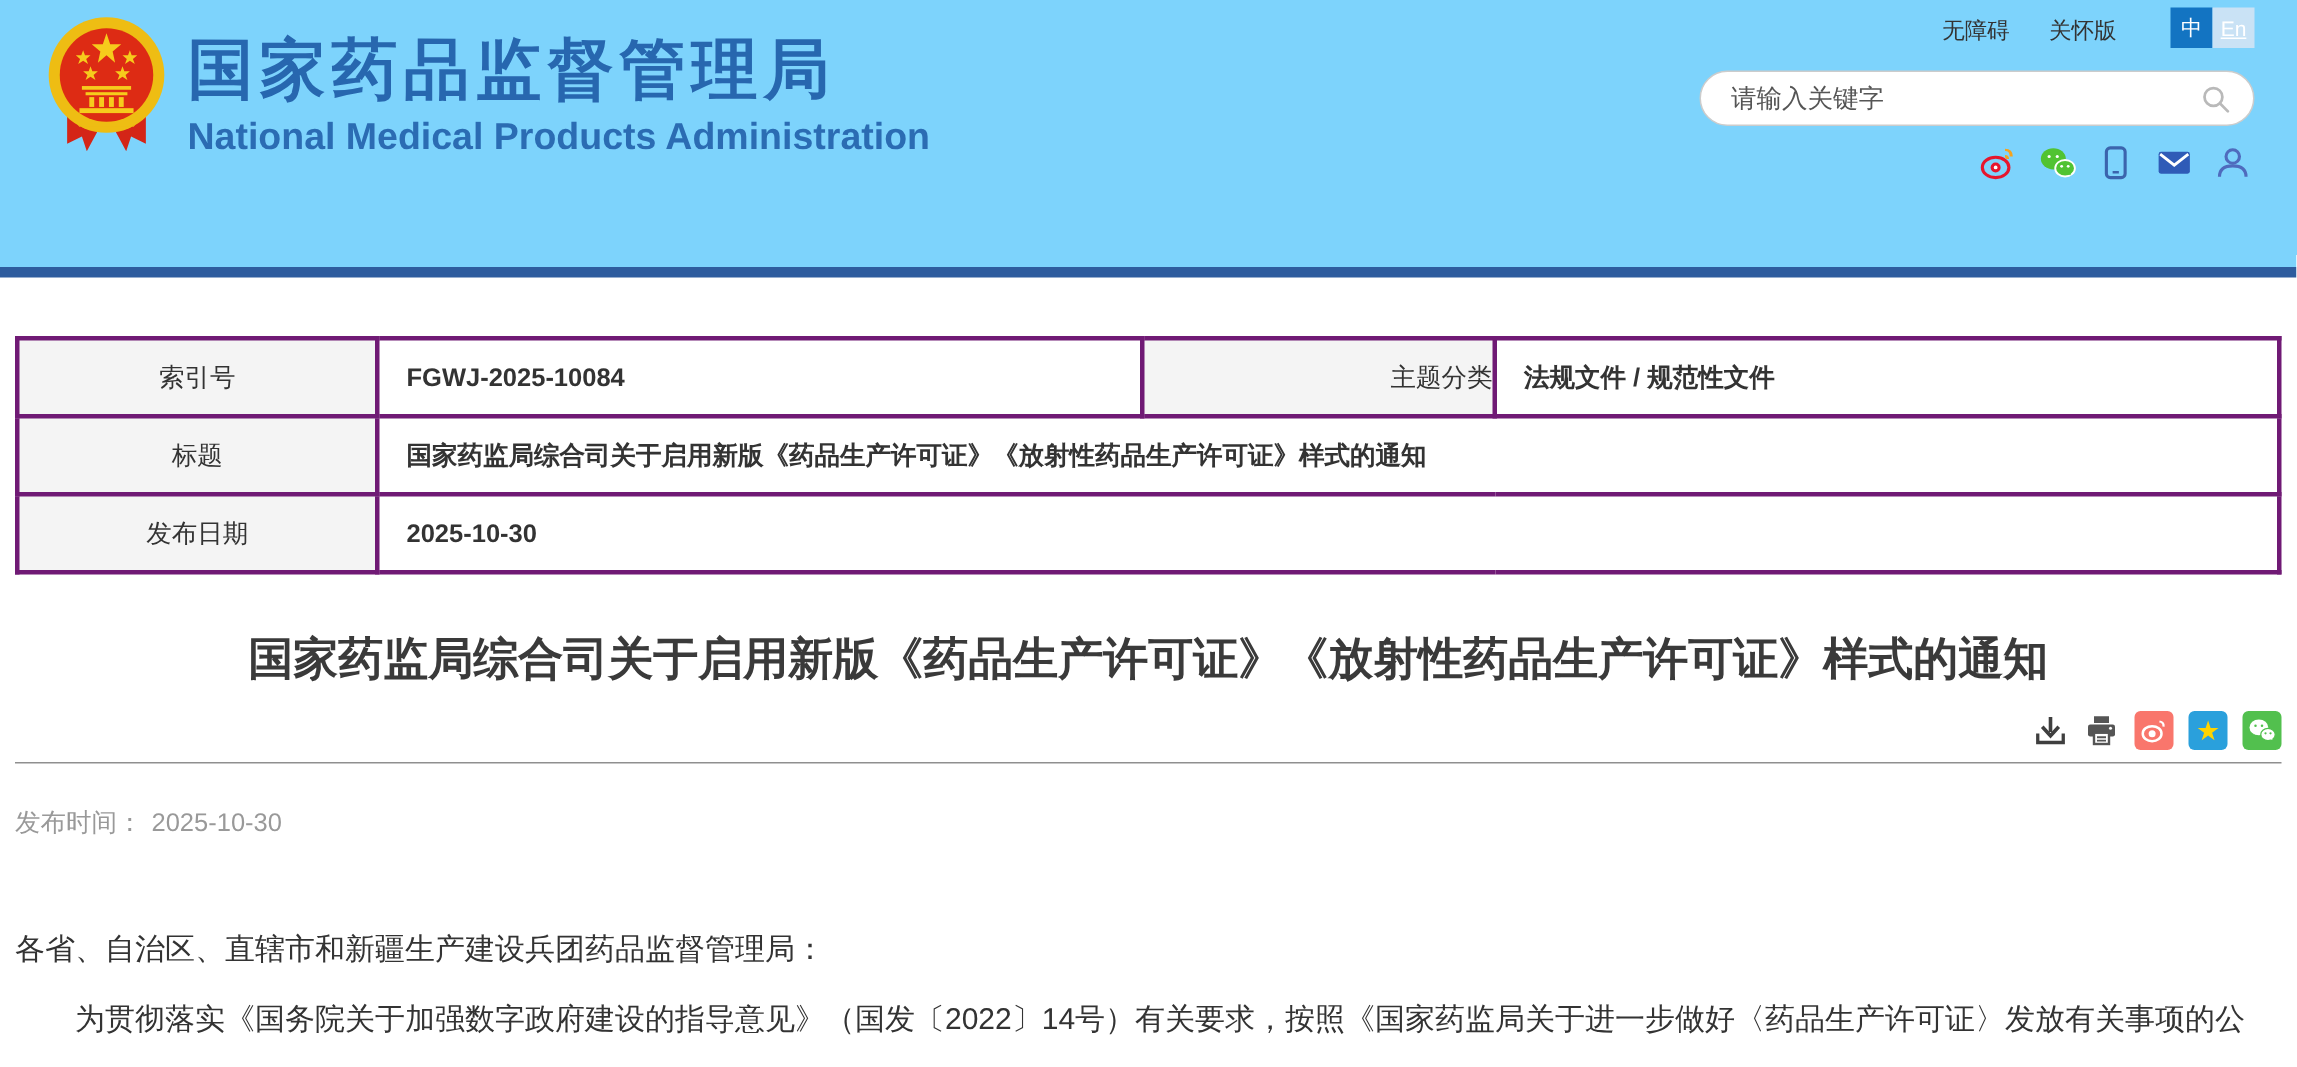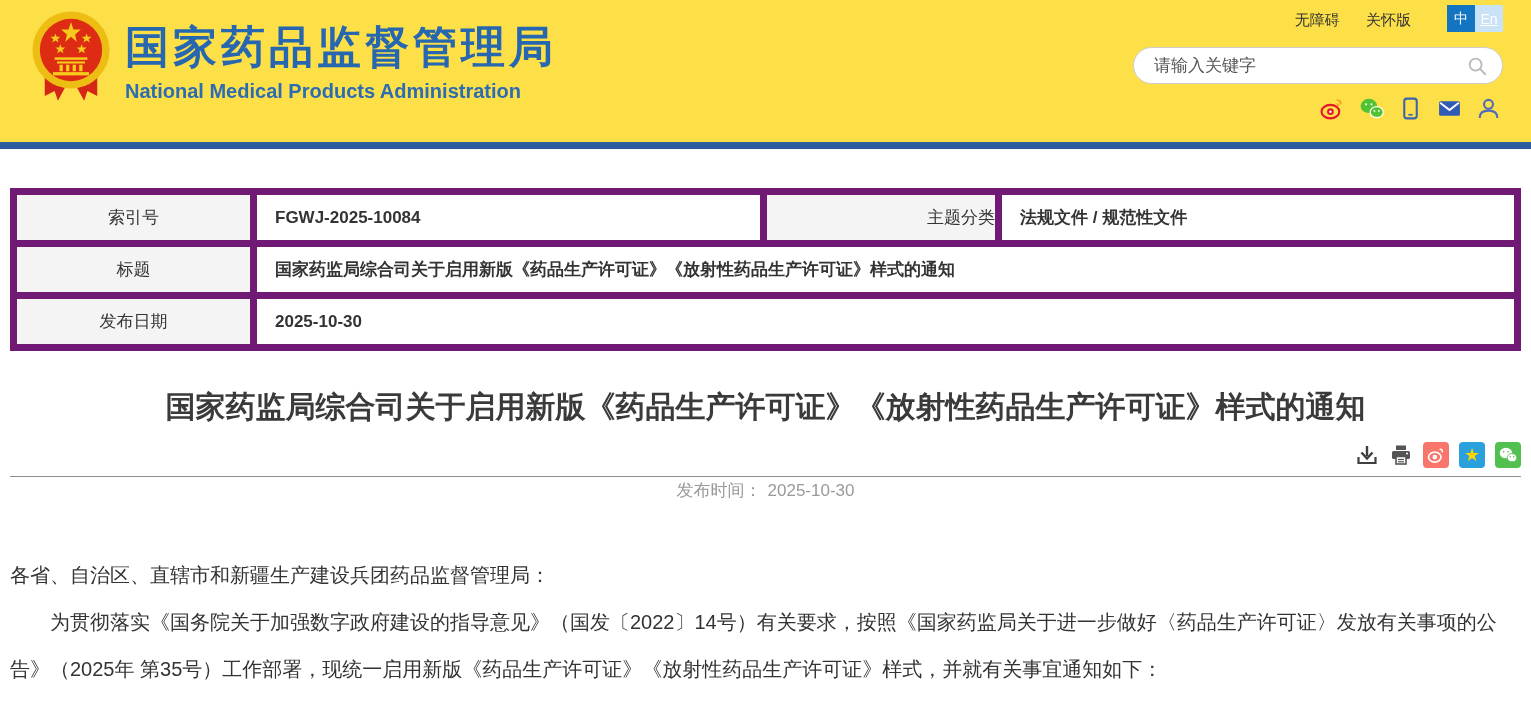--- a/index.html
+++ b/index.html
@@ -7,7 +7,7 @@
     font-family:"Liberation Sans","DejaVu Sans",sans-serif; }
 
   
-  .site-header { position:relative; width:100%; height:142px; background:#fde047; }
+  .site-header { position:relative; width:100%; height:178px; background:#7dd3fc; }
   .emblem { position:absolute; left:30px; top:9px; width:82px; height:100px; }
   .brand { position:absolute; left:125px; top:18px; }
   .brand-zh { font-size:44px; font-weight:bold; color:#2767af; letter-spacing:4px; line-height:58px; }

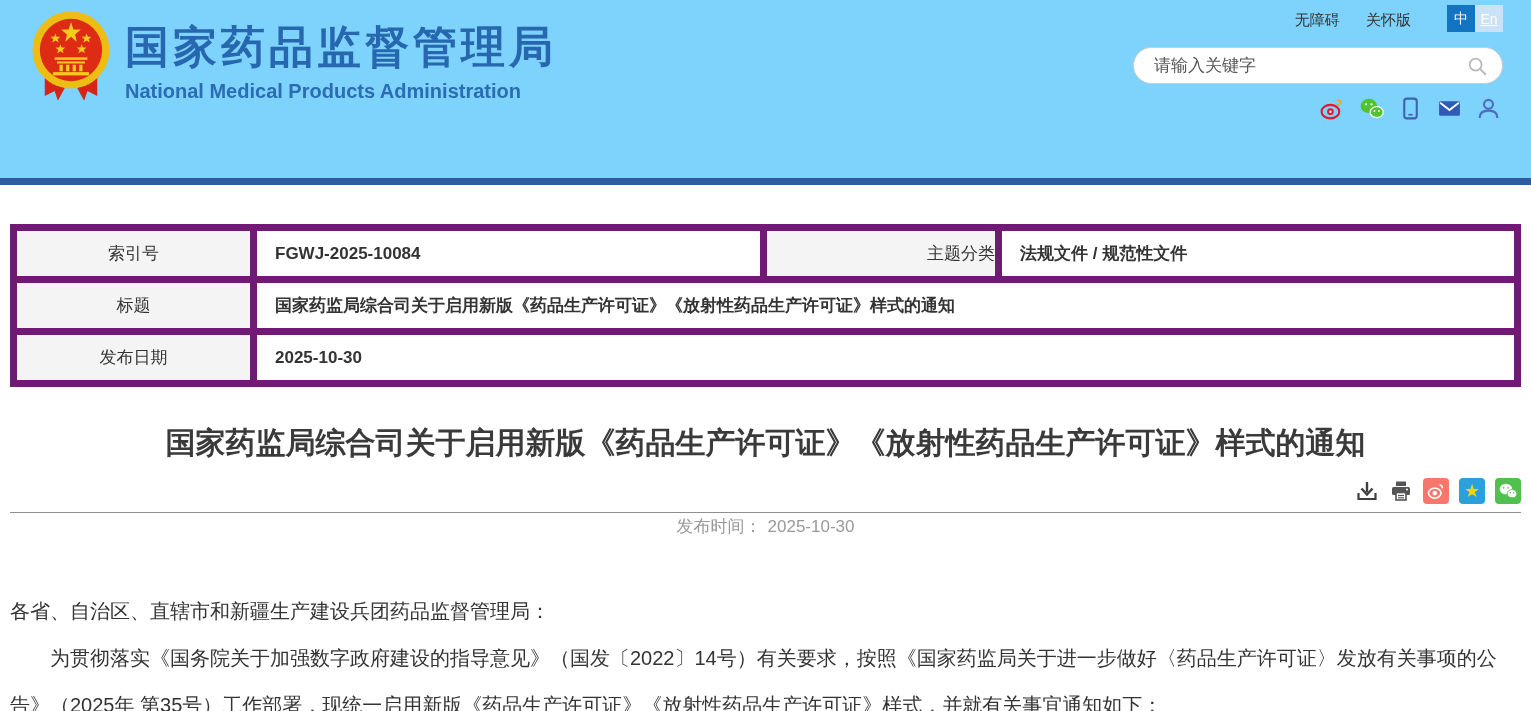--- a/index.html
+++ b/index.html
@@ -11,7 +11,7 @@
   .emblem { position:absolute; left:30px; top:9px; width:82px; height:100px; }
   .brand { position:absolute; left:125px; top:18px; }
   .brand-zh { font-size:44px; font-weight:bold; color:#2767af; letter-spacing:4px; line-height:58px; }
-  .brand-en { font-size:20px; font-weight:bold; color:#2b6cb3; line-height:26px; margin-top:2px; }
+  .brand-en { font-size:25px; font-weight:bold; color:#2b6cb3; line-height:26px; margin-top:2px; }
 
   .top-links { position:absolute; top:11px; right:120px; font-size:15px; color:#333; }
   .top-links span { margin-left:22px; cursor:pointer; }

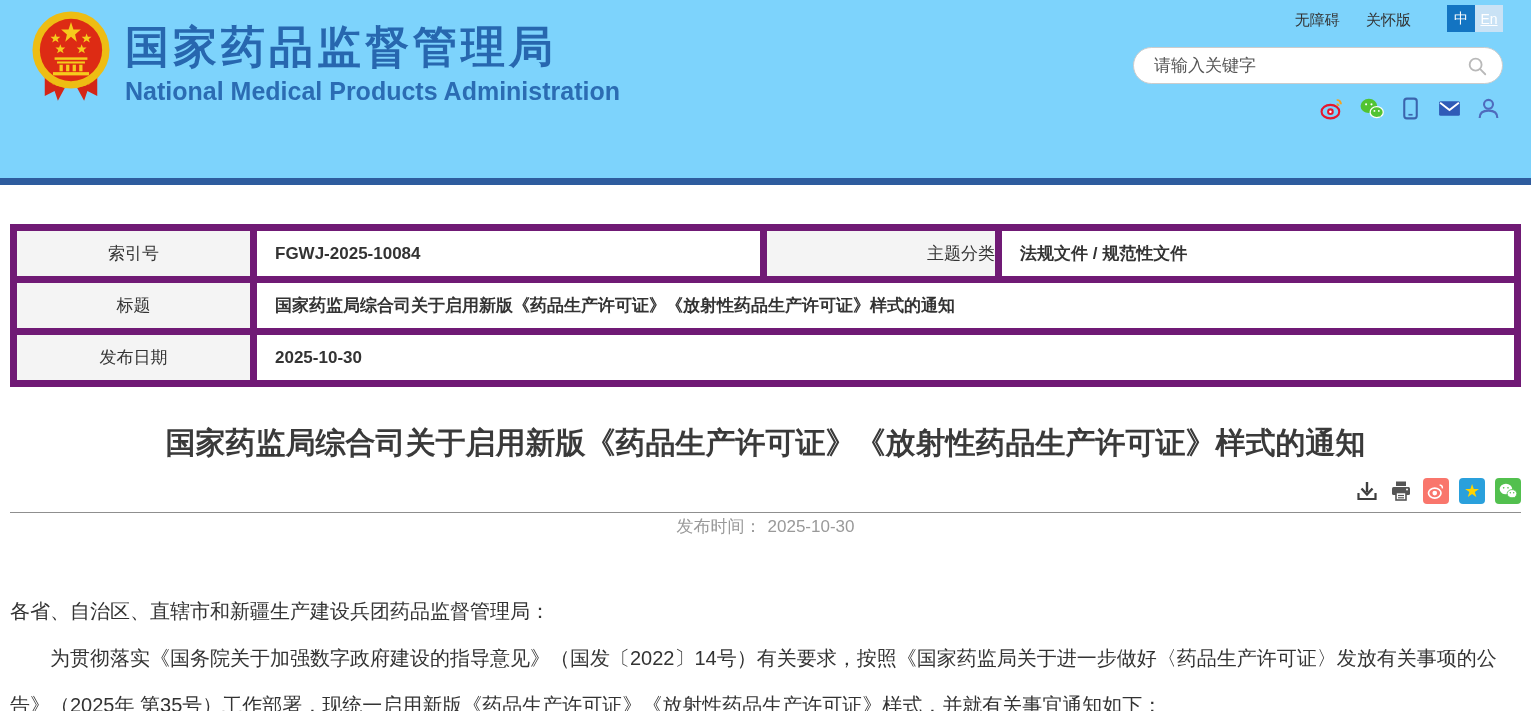--- a/index.html
+++ b/index.html
@@ -38,7 +38,7 @@
   .content { padding:0 10px; background:#ffffff; }
 
   table.meta { width:100%; border-collapse:collapse; margin-top:39px; table-layout:fixed; }
-  table.meta td { border:7px solid #701a75; height:52px; font-size:17px; color:#333; vertical-align:middle; }
+  table.meta td { border:3px solid #701a75; height:52px; font-size:17px; color:#333; vertical-align:middle; }
   td.lbl { background:#f4f4f4; text-align:center; width:240px; }
   td.lbl2 { background:#f4f4f4; text-align:right; width:235px; }
   td.val { background:#ffffff; padding-left:18px; font-weight:bold; color:#1a1a1a; }

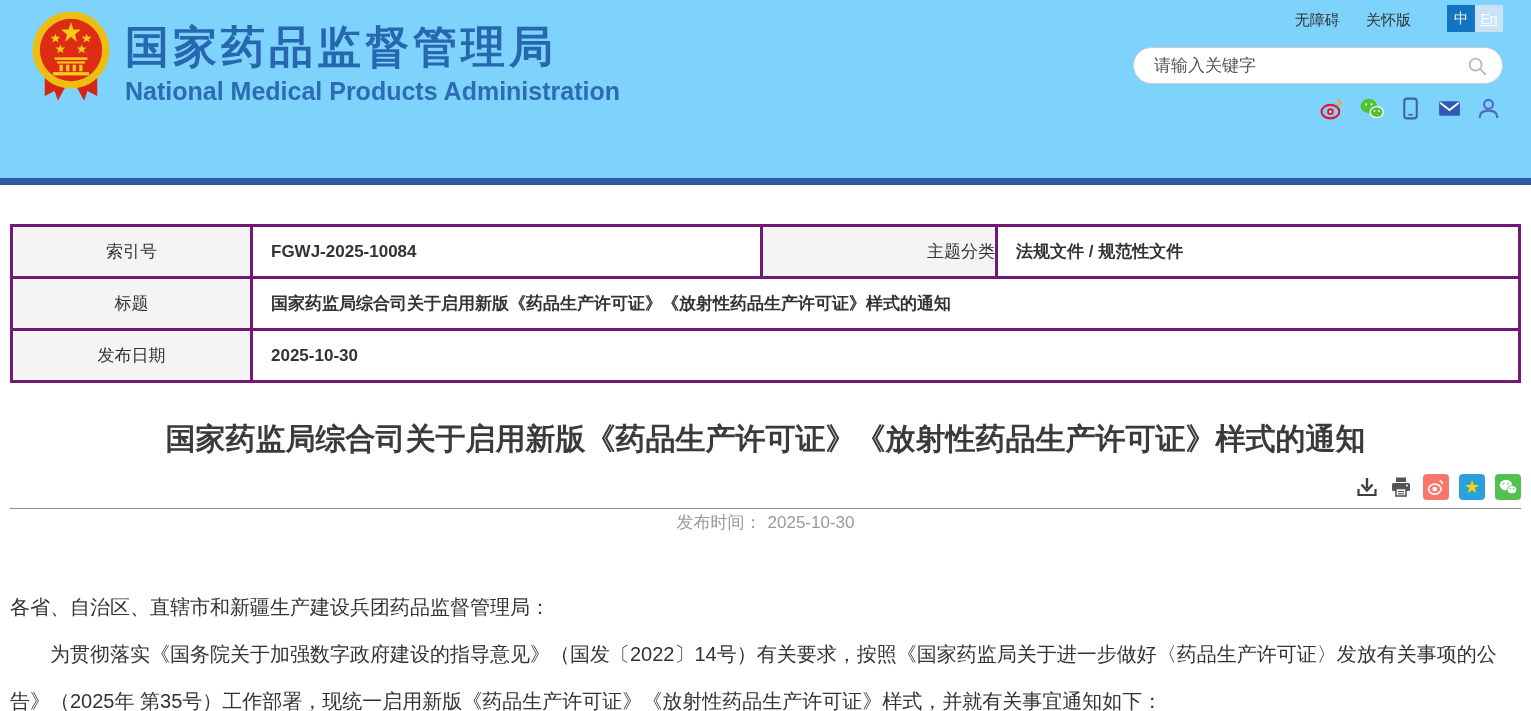--- a/index.html
+++ b/index.html
@@ -56,7 +56,7 @@
   .share-qzone { background:#2aa0dc; font-size:18px; color:#ffd400; line-height:1; }
   .share-wechat { background:#52c04e; }
 
-  .publish-row { margin-top:2px; text-align:center; font-size:17px; color:#999999; }
+  .publish-row { margin-top:28px; text-align:left; font-size:17px; color:#999999; }
   .publish-row .pv { margin-left:6px; }
 
   .article-body { margin-top:50px; font-size:20px; color:#333; line-height:47px; }

